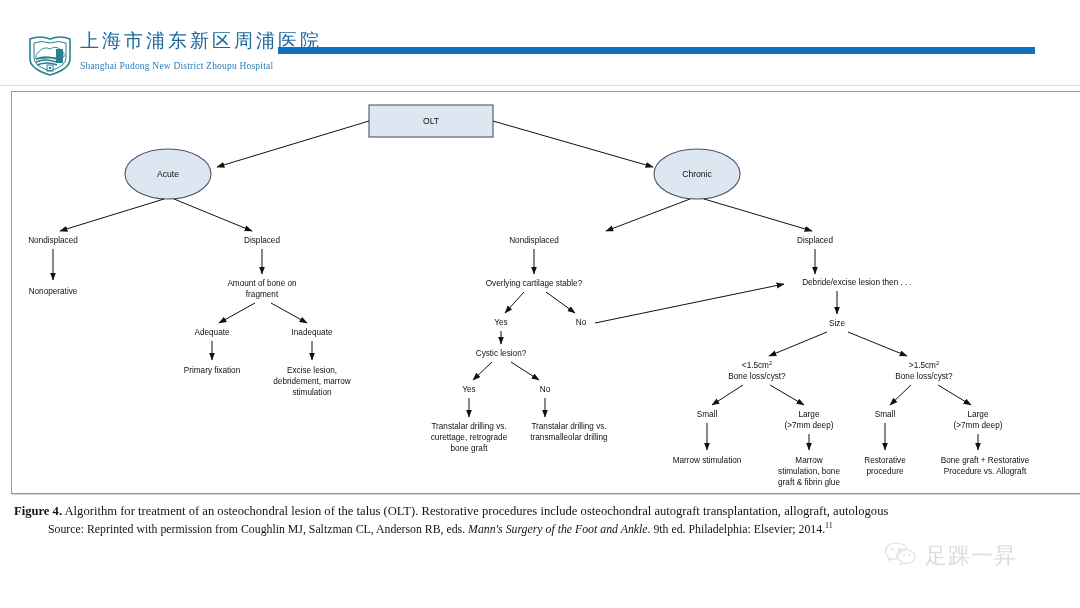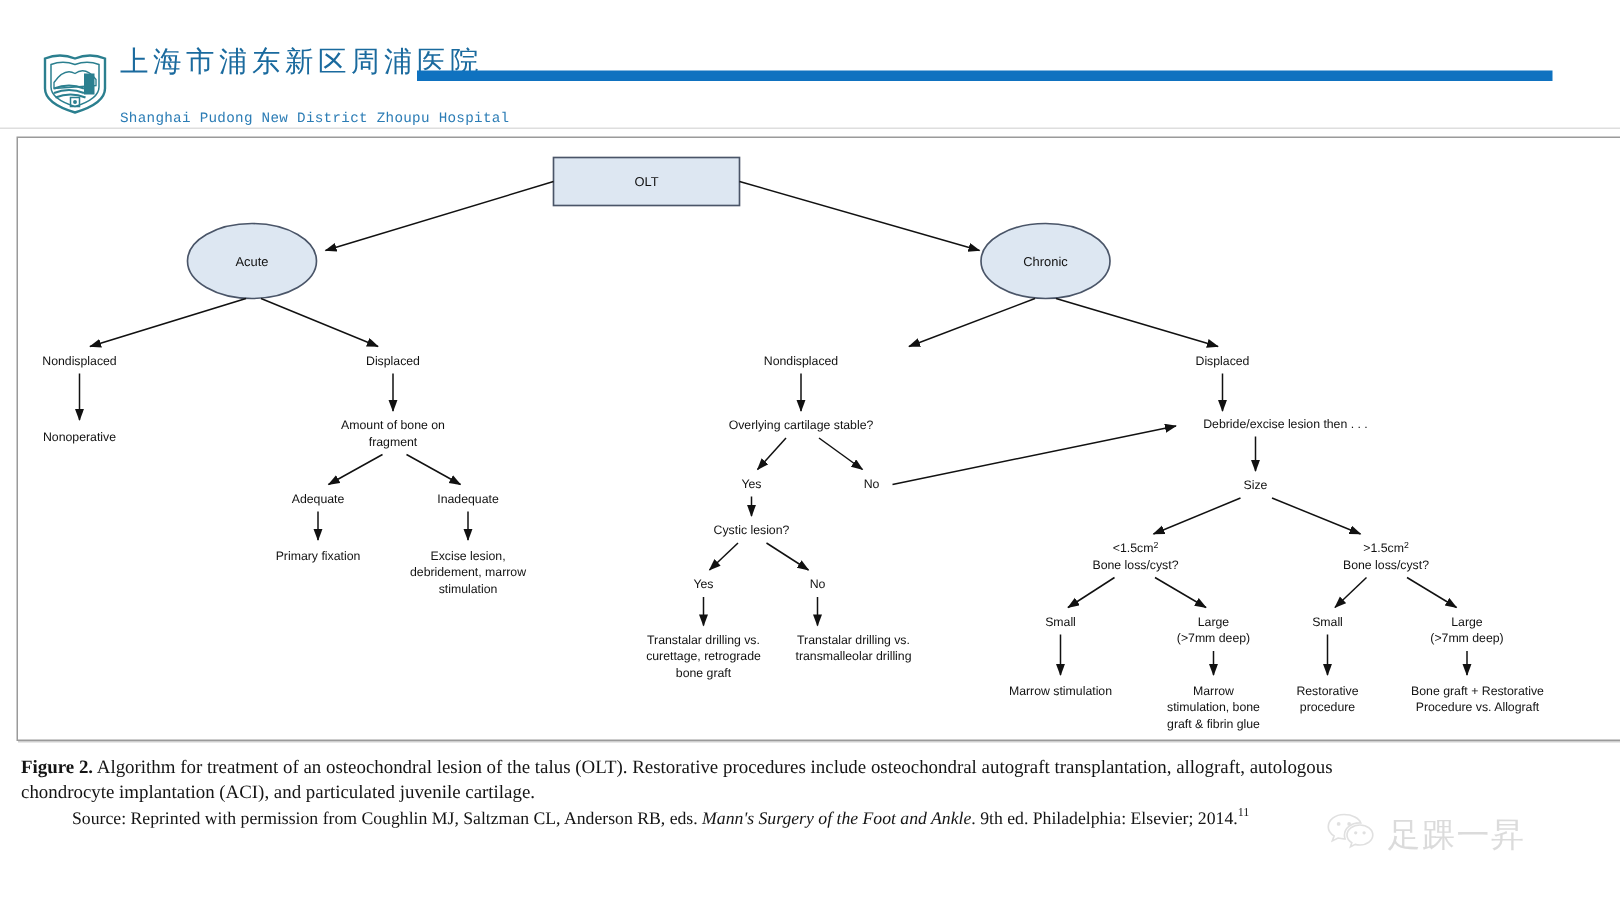--- a/index.html
+++ b/index.html
@@ -21,9 +21,9 @@
     line-height:24px;white-space:nowrap;font-weight:400;
   }
   #hospital-name-en{
-    font-family:Liberation Mono, monospace;
+    font-family:Liberation Serif, serif;
     font-size:9.5px;color:#2b7cb5;letter-spacing:0.2px;
-    line-height:14px;margin-top:18px;white-space:nowrap;
+    line-height:14px;margin-top:5px;white-space:nowrap;
   }
   #header-bar{position:absolute;left:278px;top:47px;width:757px;height:7px;background:#0f72c0;}
   #header-rule{position:absolute;left:0;top:85px;width:1080px;height:1px;background:#dedede;}

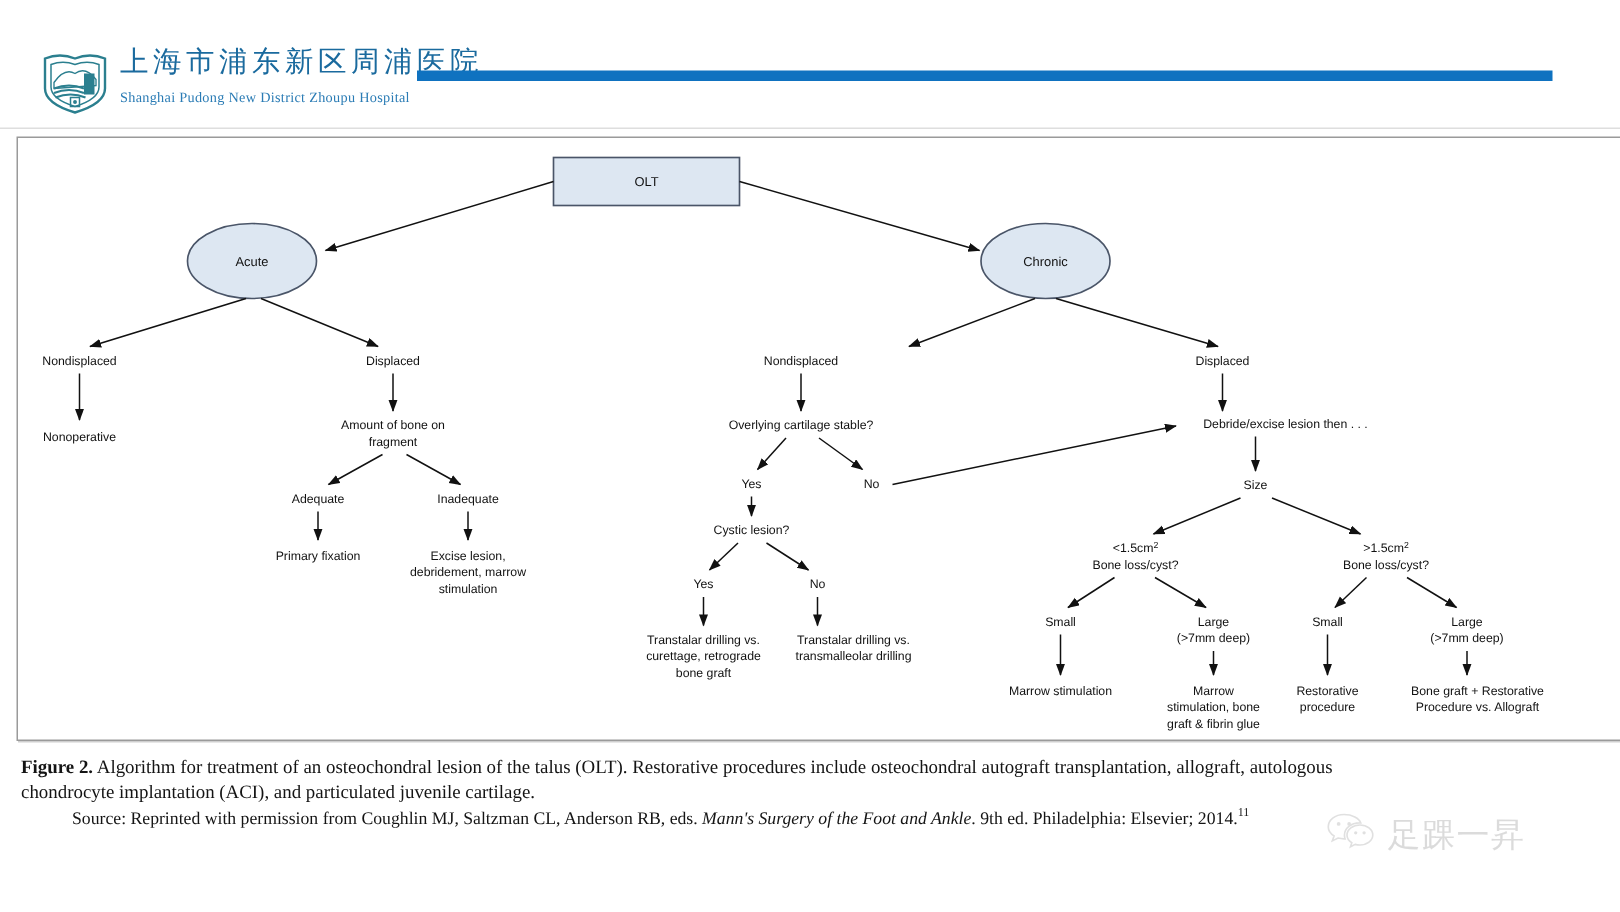--- a/index.html
+++ b/index.html
@@ -222,7 +222,7 @@
 
 <div id="caption">
   <div class="cap-line">
-    <span class="cap-fignum">Figure 2.</span>
+    <span class="cap-fignum">Figure 4.</span>
     <span>Algorithm for treatment of an osteochondral lesion of the talus (OLT). Restorative procedures include osteochondral autograft transplantation, allograft, autologous</span>
   </div>
   <div class="cap-line">chondrocyte implantation (ACI), and particulated juvenile cartilage.</div>

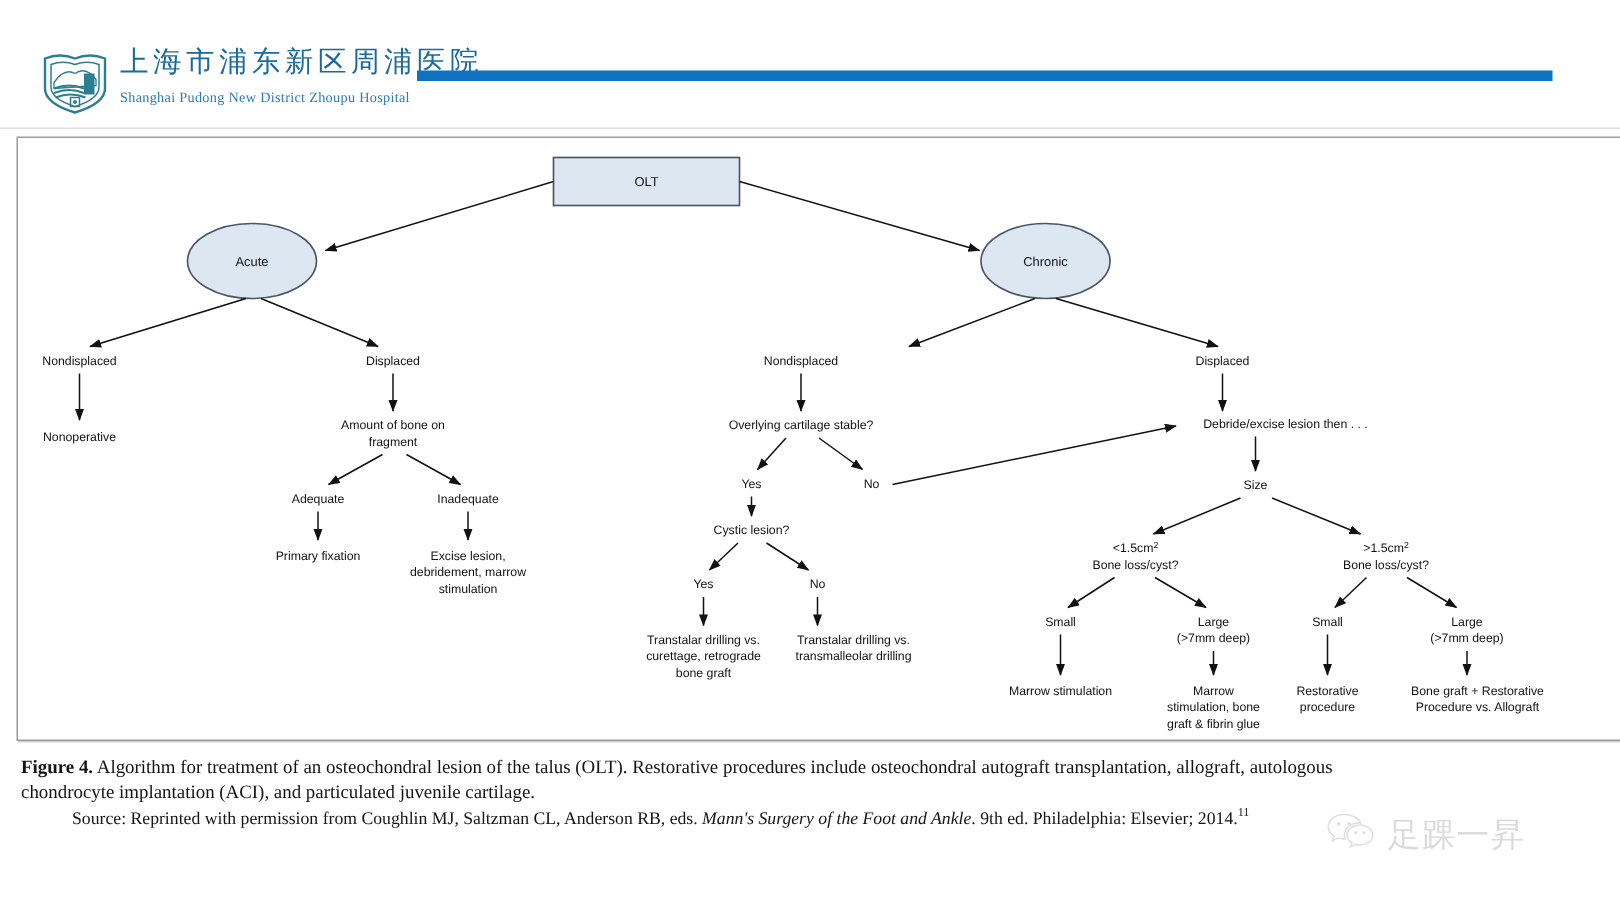--- a/index.html
+++ b/index.html
@@ -225,7 +225,6 @@
     <span class="cap-fignum">Figure 4.</span>
     <span>Algorithm for treatment of an osteochondral lesion of the talus (OLT). Restorative procedures include osteochondral autograft transplantation, allograft, autologous</span>
   </div>
-  <div class="cap-line">chondrocyte implantation (ACI), and particulated juvenile cartilage.</div>
   <div class="cap-src">
     <span>Source: Reprinted with permission from Coughlin MJ, Saltzman CL, Anderson RB, eds. </span><span class="ital">Mann's Surgery of the Foot and Ankle</span><span>. 9th ed. Philadelphia: Elsevier; 2014.</span><sup>11</sup>
   </div>

